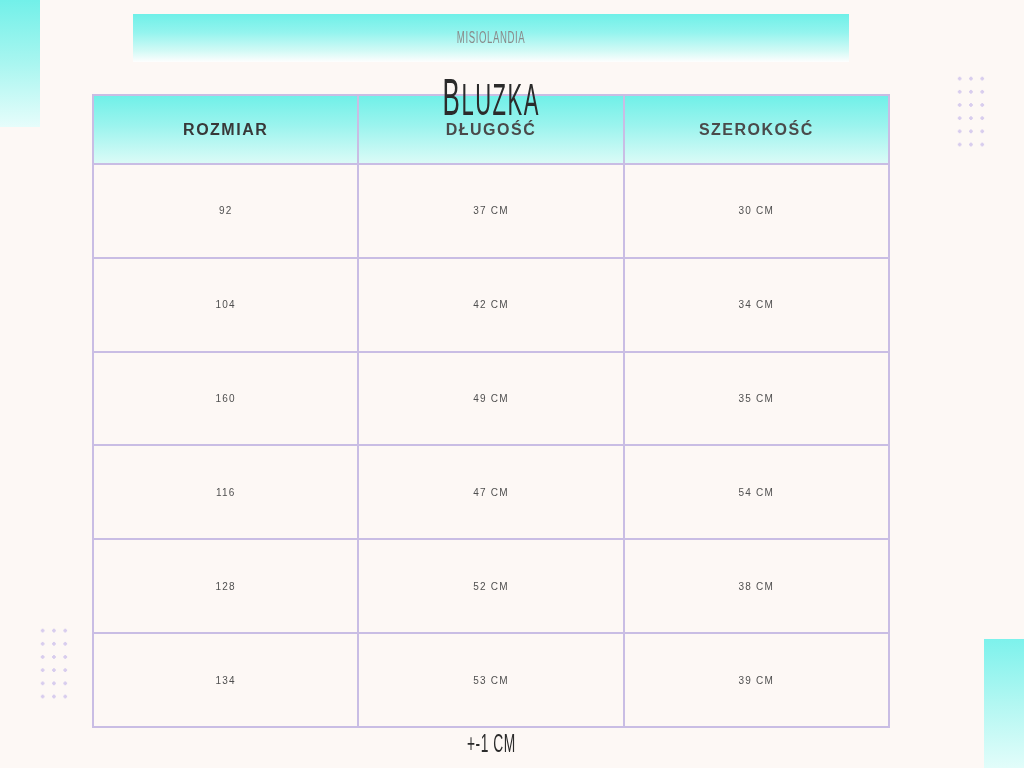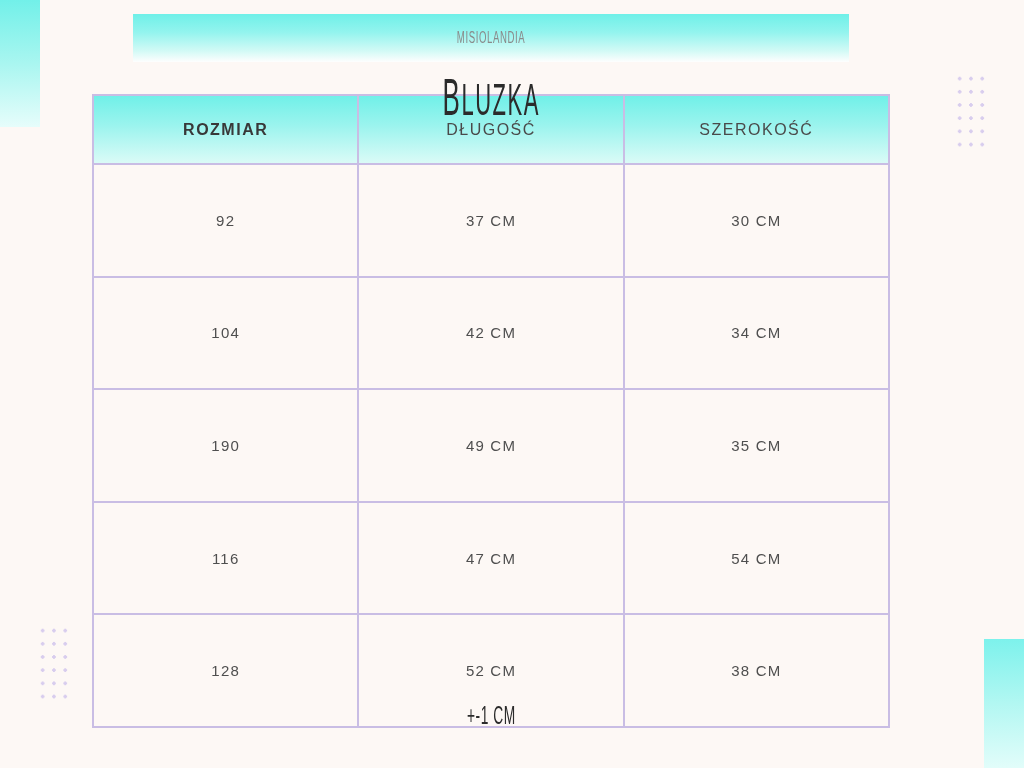--- a/index.html
+++ b/index.html
@@ -72,7 +72,7 @@
     background:linear-gradient(180deg,#6ff0e8 0%, #9cf4ee 45%, #dcfbf7 100%);
   }
   .size-table th {
-    font-size:16px; letter-spacing:1.5px; font-weight:normal; color:#4a4a4a;
+    font-size:16px; letter-spacing:1.5px; font-weight:bold; color:#4a4a4a;
   }
   .size-table th.col-first { font-weight:bold; color:#383838; }
   .size-table tbody tr { height:70px; }

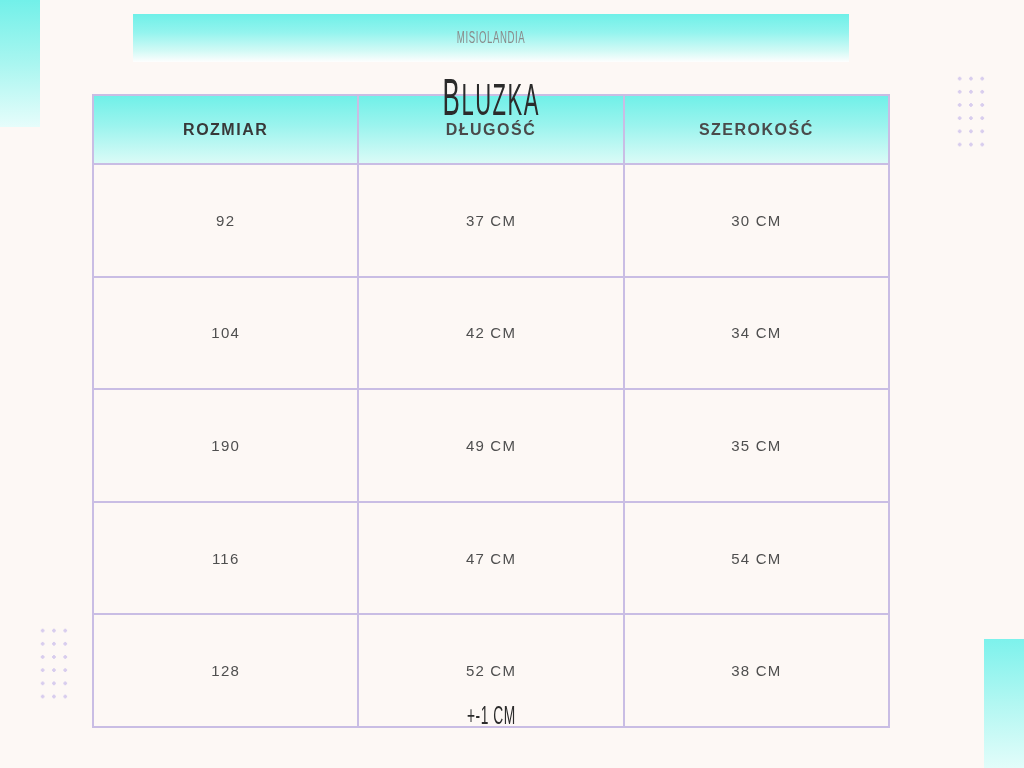--- a/index.html
+++ b/index.html
@@ -77,7 +77,7 @@
   .size-table th.col-first { font-weight:bold; color:#383838; }
   .size-table tbody tr { height:70px; }
   .size-table td {
-    font-size:15px; letter-spacing:1.2px; color:#4f4f4f;
+    font-size:10px; letter-spacing:1.2px; color:#4f4f4f;
     background:transparent;
   }
 

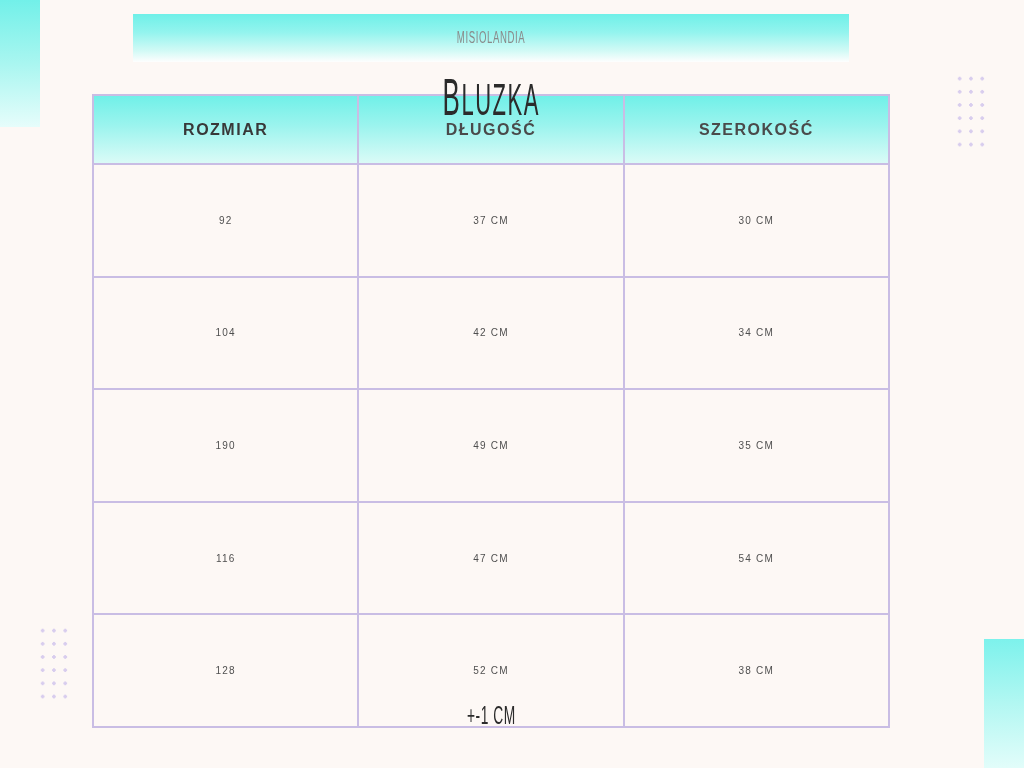--- a/index.html
+++ b/index.html
@@ -129,7 +129,7 @@
           <td>34 CM</td>
         </tr>
         <tr>
-          <td>190</td>
+          <td>160</td>
           <td>49 CM</td>
           <td>35 CM</td>
         </tr>

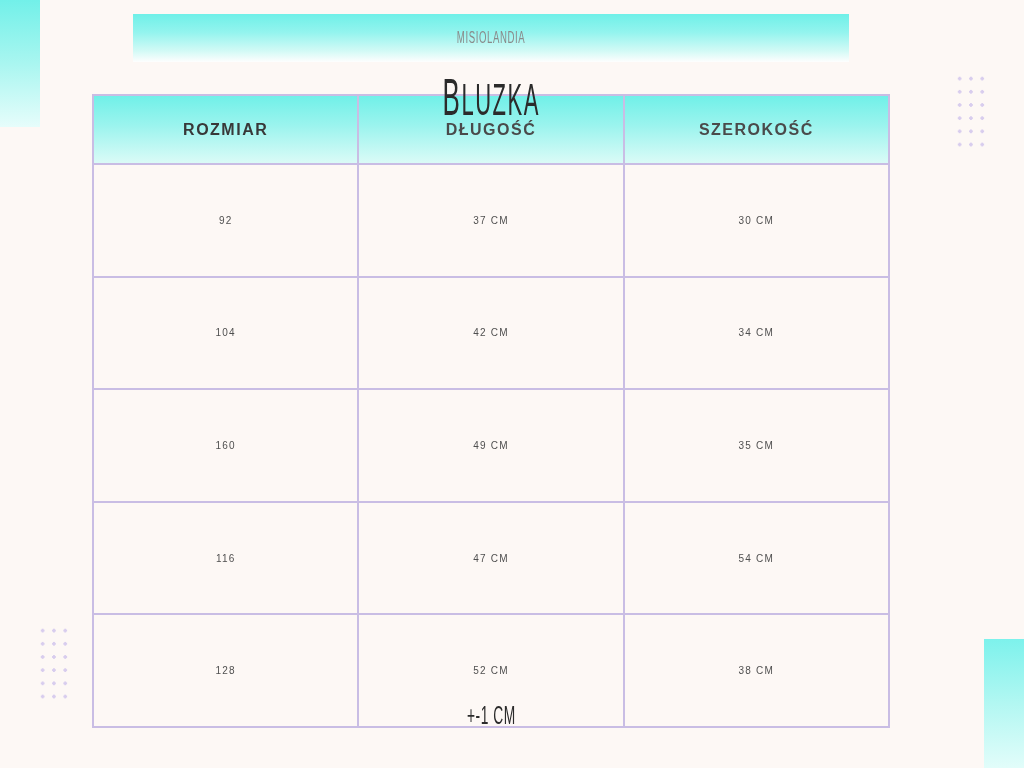--- a/index.html
+++ b/index.html
@@ -143,6 +143,11 @@
           <td>52 CM</td>
           <td>38 CM</td>
         </tr>
+        <tr>
+          <td>134</td>
+          <td>53 CM</td>
+          <td>39 CM</td>
+        </tr>
       </tbody>
   </table>
 

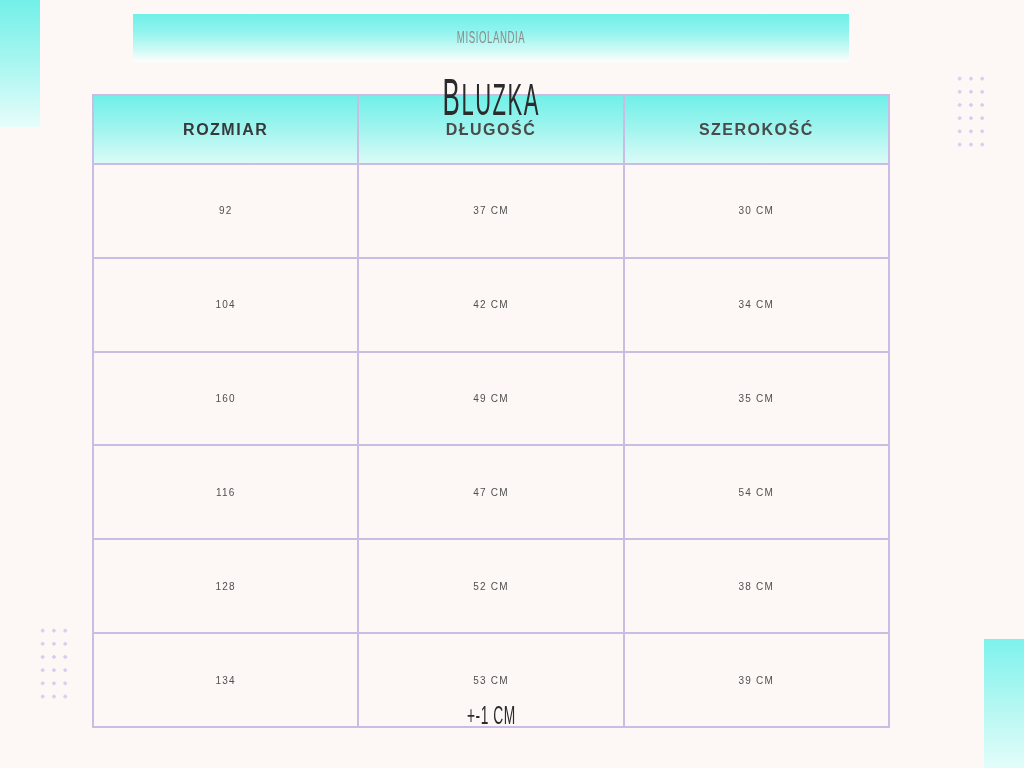--- a/index.html
+++ b/index.html
@@ -83,7 +83,7 @@
 
   
   .footnote {
-    position:absolute; left:92px; top:703px; width:798px;
+    position:absolute; left:92px; top:731px; width:798px;
     text-align:center; color:#2b2b2b;
   }
   .footnote-text {

